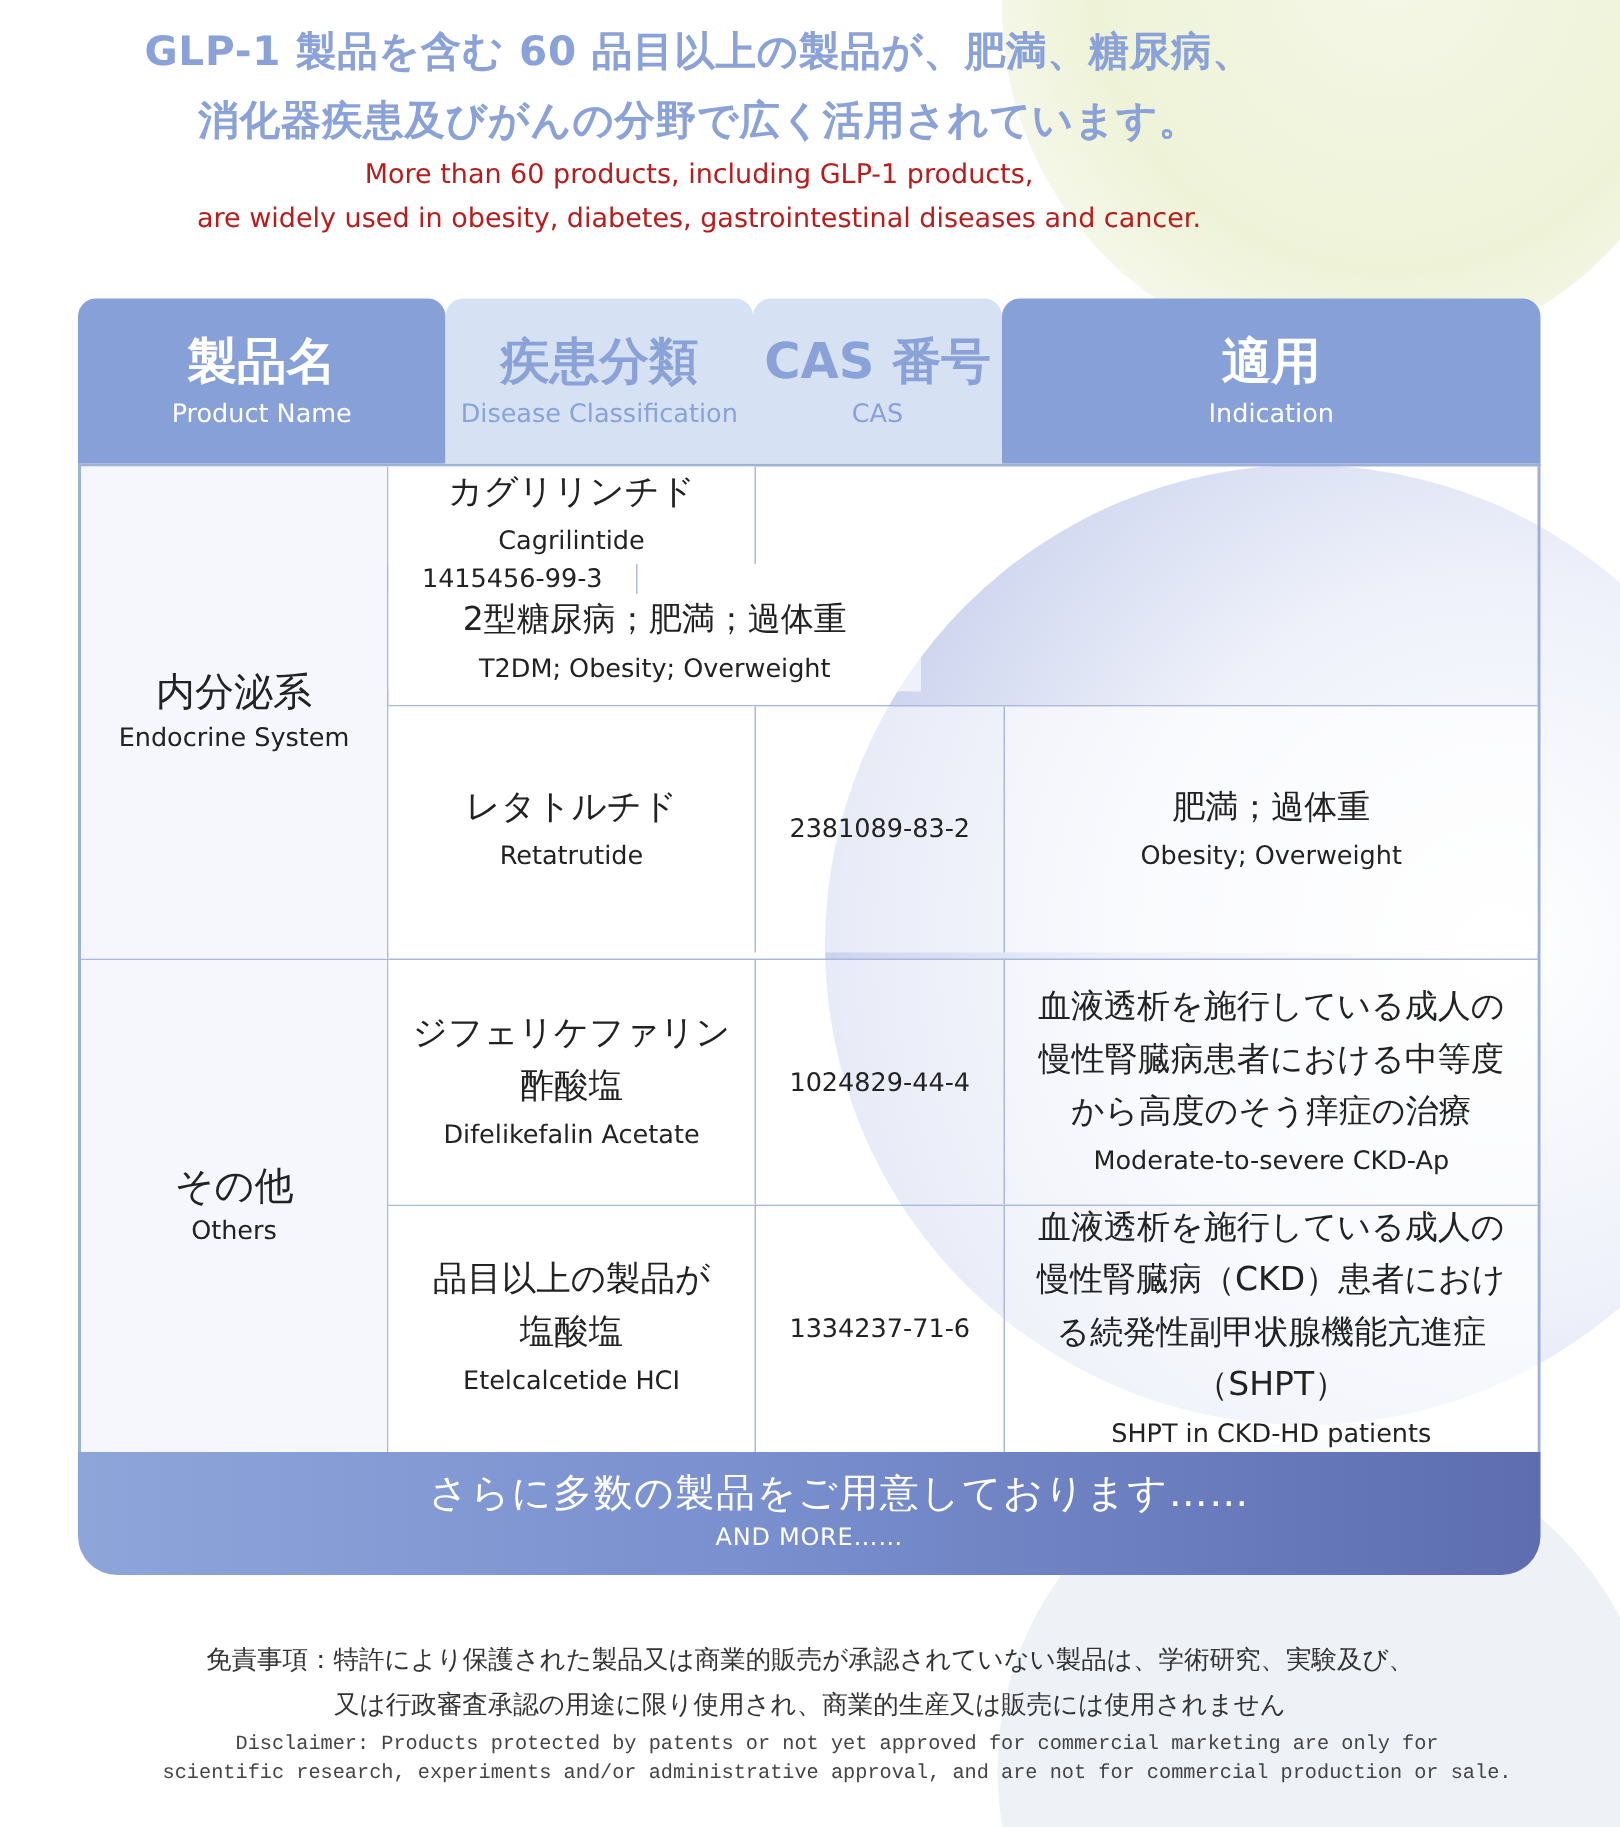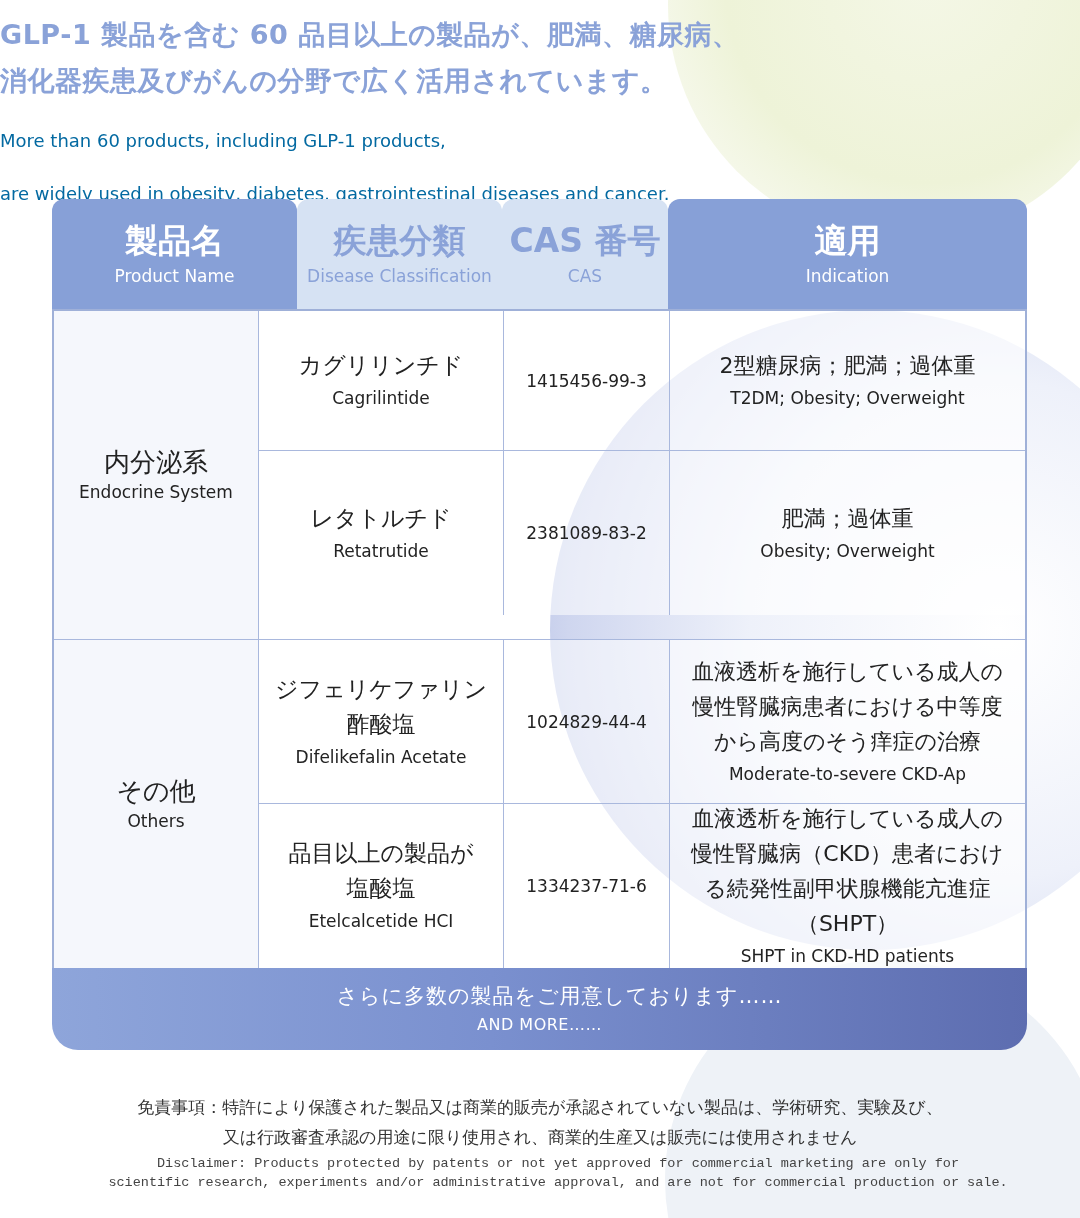--- a/index.html
+++ b/index.html
@@ -27,7 +27,7 @@
 
     .headline {
       position: absolute; left: 0; top: 14px; width: 932px;
-      color: #8aa2d8; font-weight: bold;
+      text-align: center; color: #8aa2d8; font-weight: bold;
     }
     .headline .ja1, .headline .ja2 { font-size: 27px; line-height: 42px; letter-spacing: 0.5px; }
     .headline .ja2 { margin-top: 4px; }

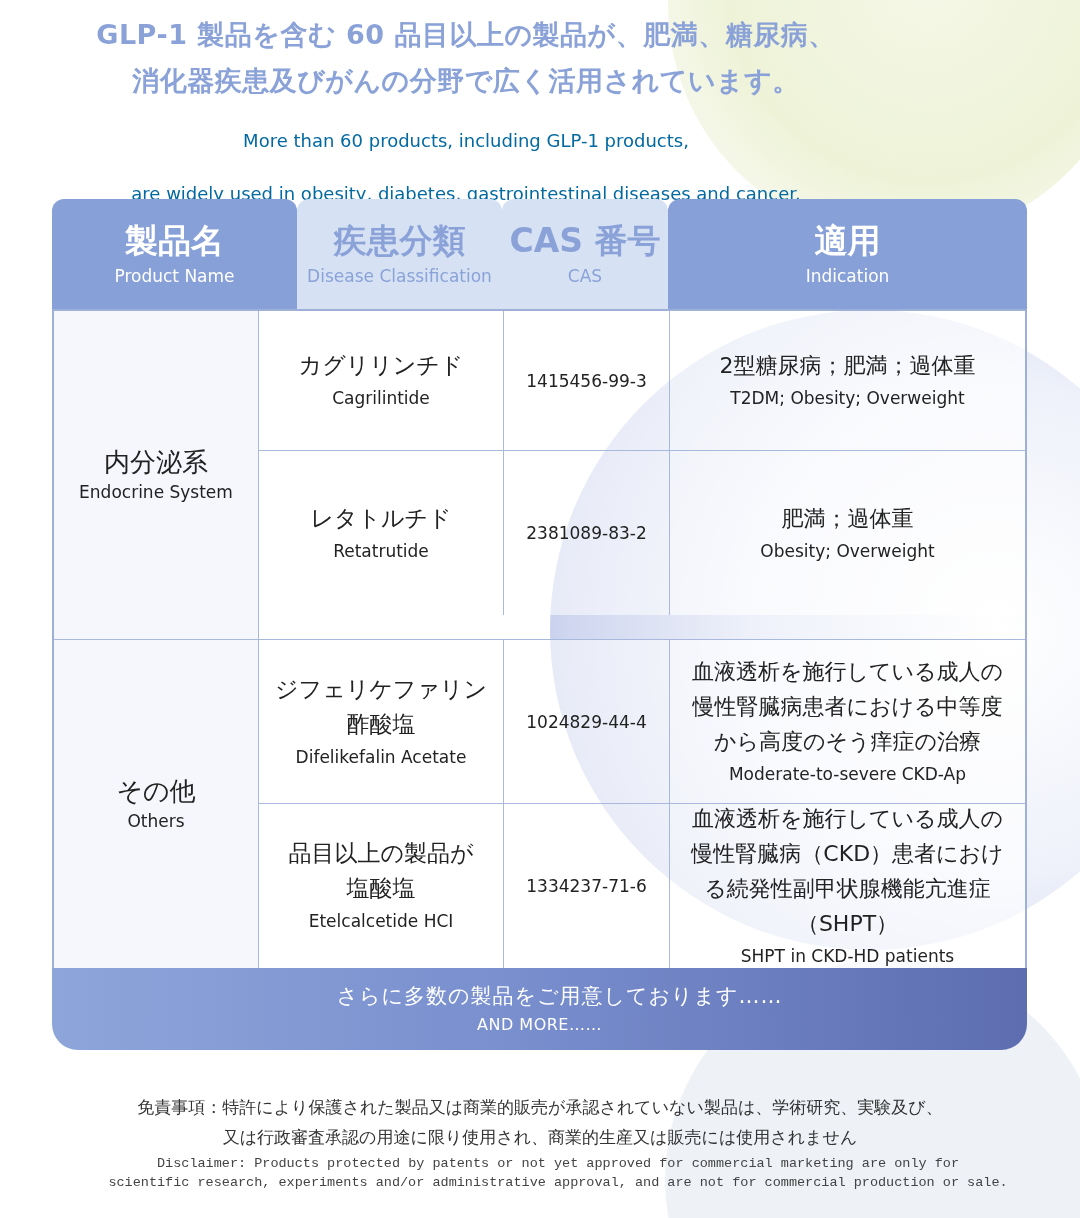--- a/index.html
+++ b/index.html
@@ -32,7 +32,7 @@
     .headline .ja1, .headline .ja2 { font-size: 27px; line-height: 42px; letter-spacing: 0.5px; }
     .headline .ja2 { margin-top: 4px; }
     .headline .en1, .headline .en2 {
-      font-size: 18px; color: #0369a1; font-weight: normal; line-height: 29px; margin-top: 24px;
+      font-size: 18px; color: #b91c1c; font-weight: normal; line-height: 29px;
     }
 
     .table-wrap { position: absolute; left: 52px; top: 199px; width: 975px; }

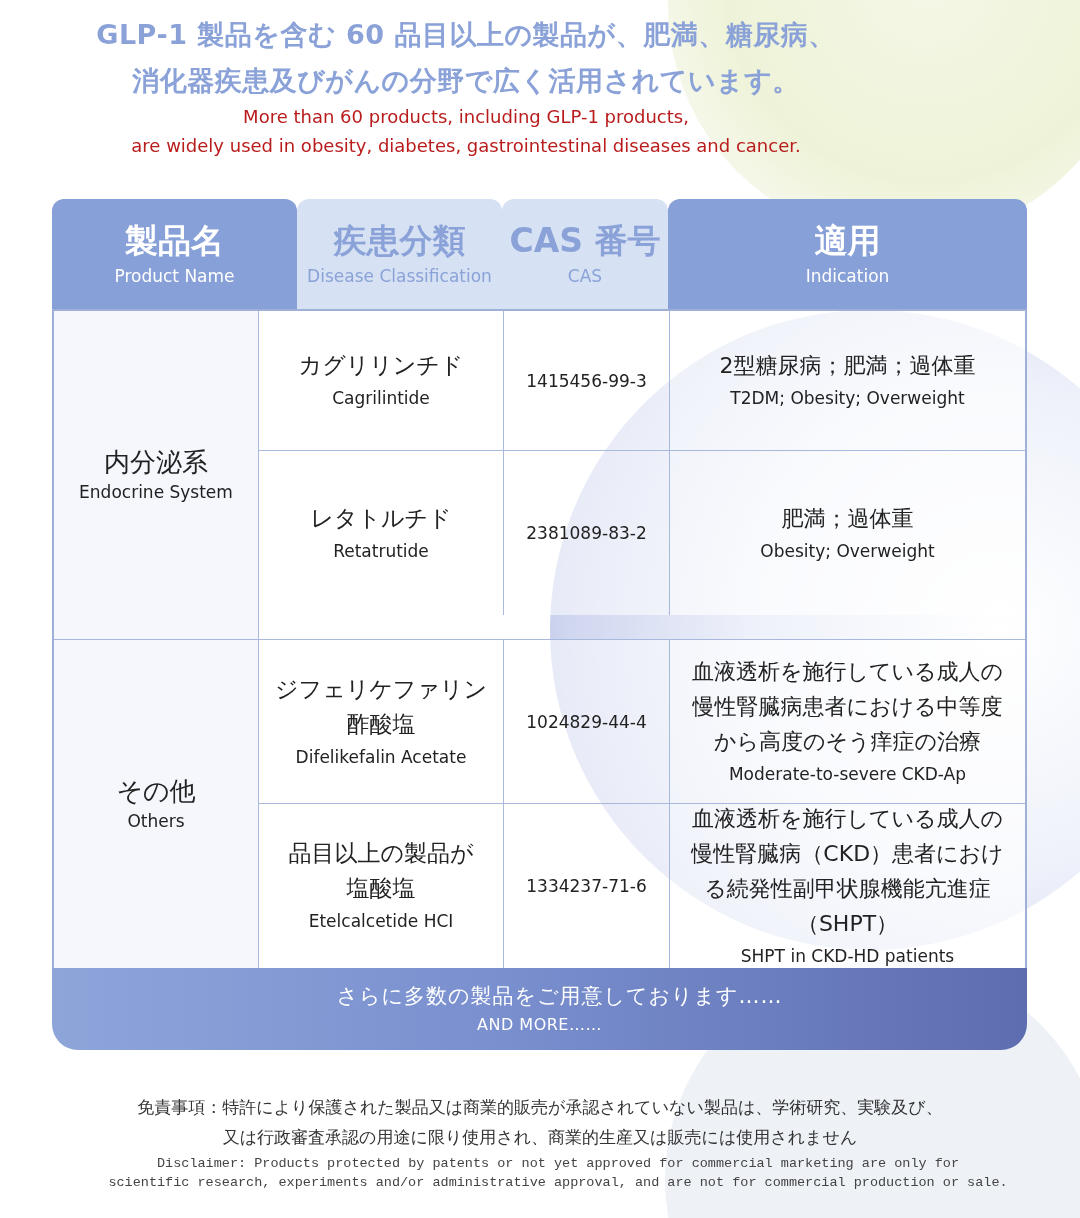--- a/index.html
+++ b/index.html
@@ -136,7 +136,7 @@
         <div class="en">Endocrine System</div>
       </div>
       <div class="rows">
-        <div class="row" style="height:140px;">
+        <div class="row" style="height:160px;flex-direction:column;">
           <div class="cell name">
             <div class="ja">カグリリンチド</div>
             <div class="en">Cagrilintide</div>

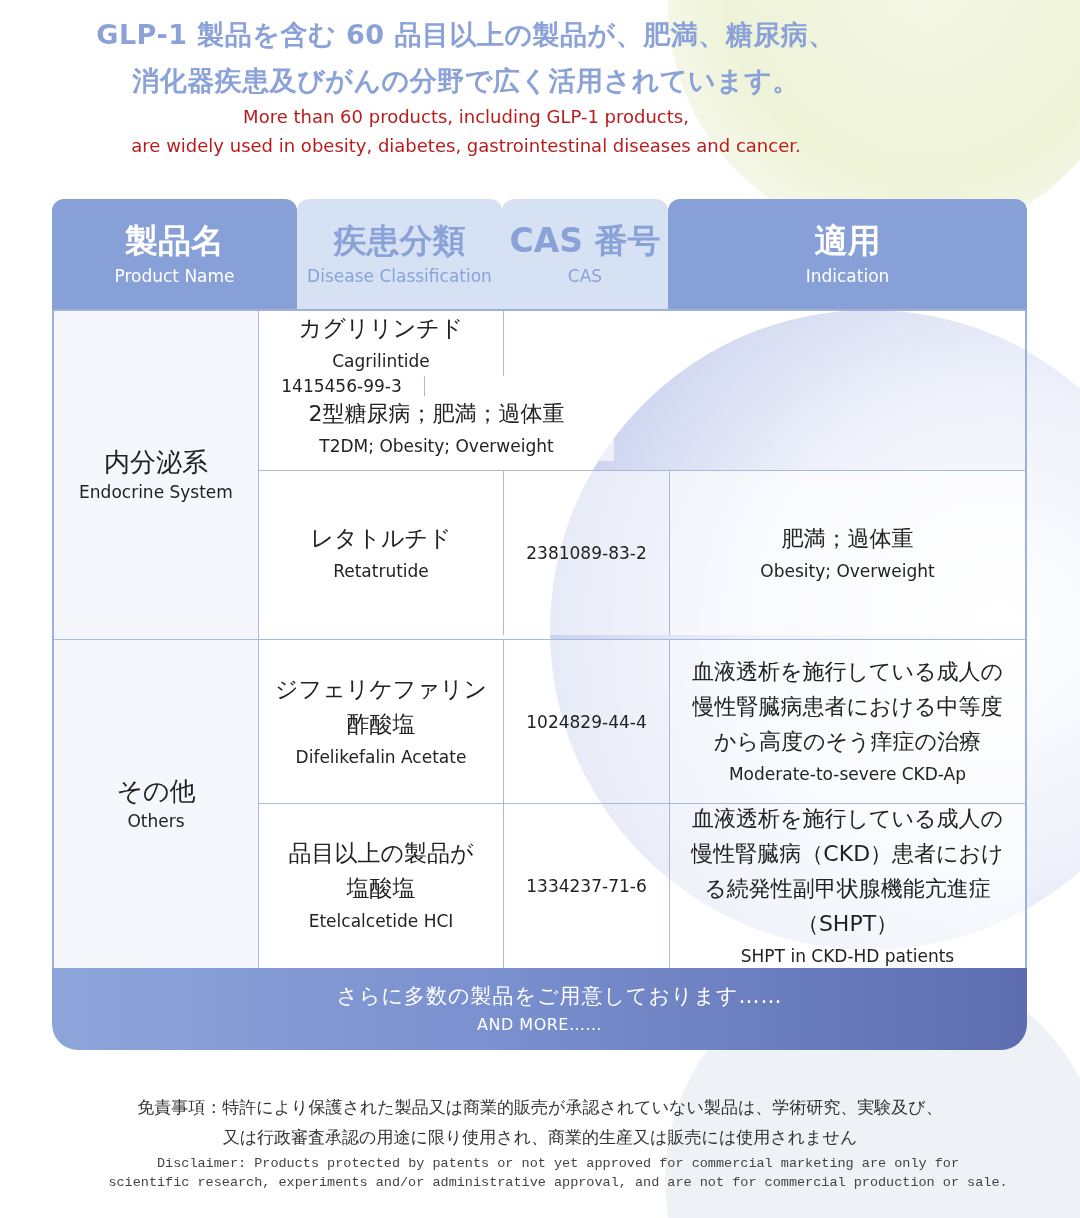--- a/index.html
+++ b/index.html
@@ -85,7 +85,7 @@
       color: #ffffff; text-align: center;
       display: flex; flex-direction: column; justify-content: center;
     }
-    .more .ja { font-size: 21px; line-height: 32px; letter-spacing: 1px; margin-left: 40px; }
+    .more .ja { font-size: 26px; line-height: 32px; letter-spacing: 1px; margin-left: 40px; }
     .more .en { font-size: 16px; line-height: 26px; letter-spacing: 0.5px; }
 
     .disclaimer {

